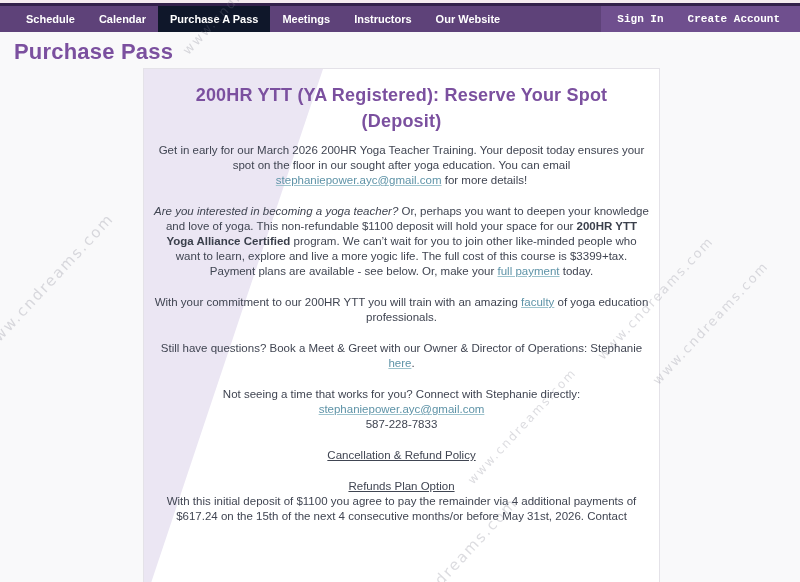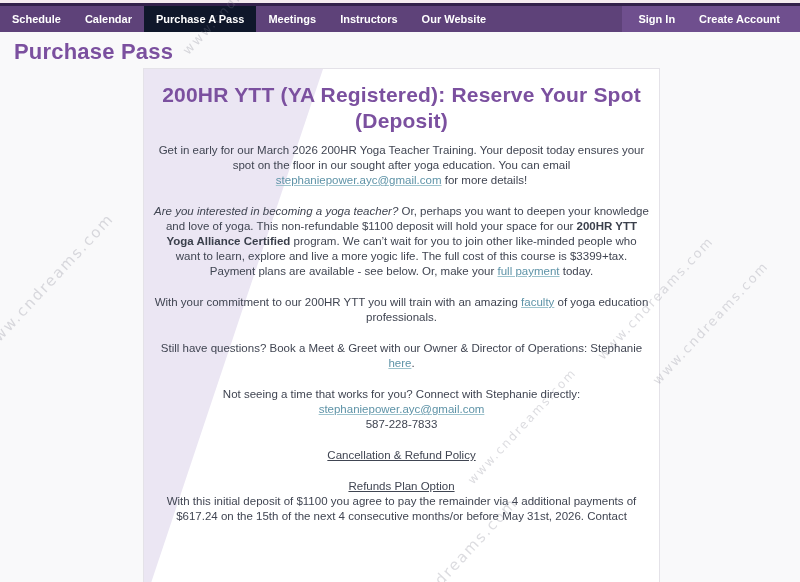--- a/index.html
+++ b/index.html
@@ -19,7 +19,7 @@
     display:flex; align-items:stretch;
     font-size:11px; font-weight:bold; color:#fff;
   }
-  .nav-left { display:flex; align-items:stretch; padding-left:0;text-align:right; }
+  .nav-left { display:flex; align-items:stretch; padding-left:14px;text-align:right; }
   .nav-item {
     display:flex; align-items:center; padding:0 12px;
     cursor:pointer; white-space:nowrap;

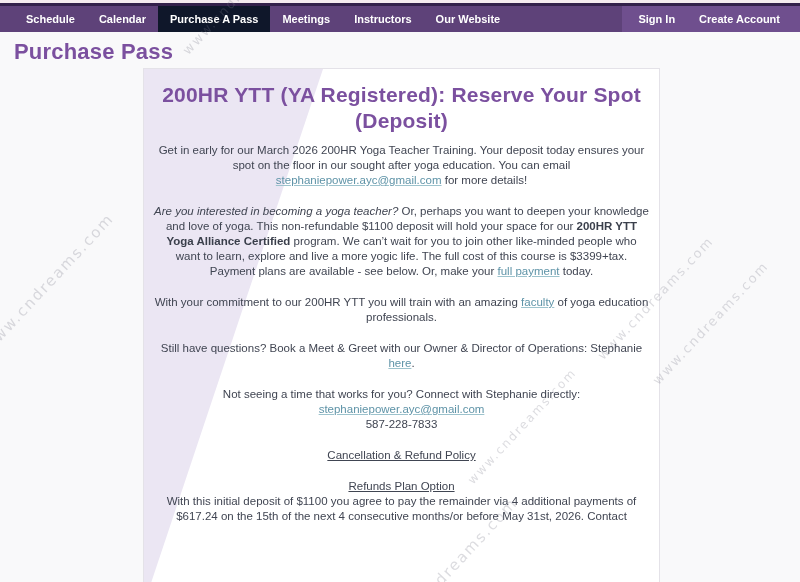--- a/index.html
+++ b/index.html
@@ -29,6 +29,7 @@
     margin-left:auto; background:#6f4f8e;
     display:flex; align-items:center; gap:24px;
     padding:0 20px 0 16px;
+    font-family:Liberation Mono, monospace;
   }
   .nav-right .nav-item { padding:0; }
   

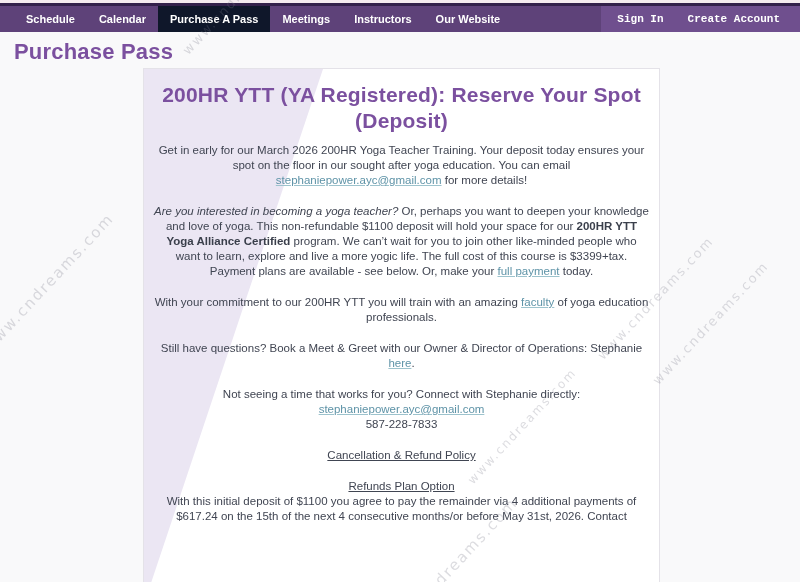--- a/index.html
+++ b/index.html
@@ -51,7 +51,7 @@
   }
   .card-content { position:relative; z-index:2; }
   .card-title {
-    color:#7b509f; font-size:21px; line-height:26px;
+    color:#7b509f; font-size:18px; line-height:26px;
     font-weight:600; letter-spacing:0.2px;
   }
   .para { font-size:11.5px; line-height:15px; margin-top:16px; }

